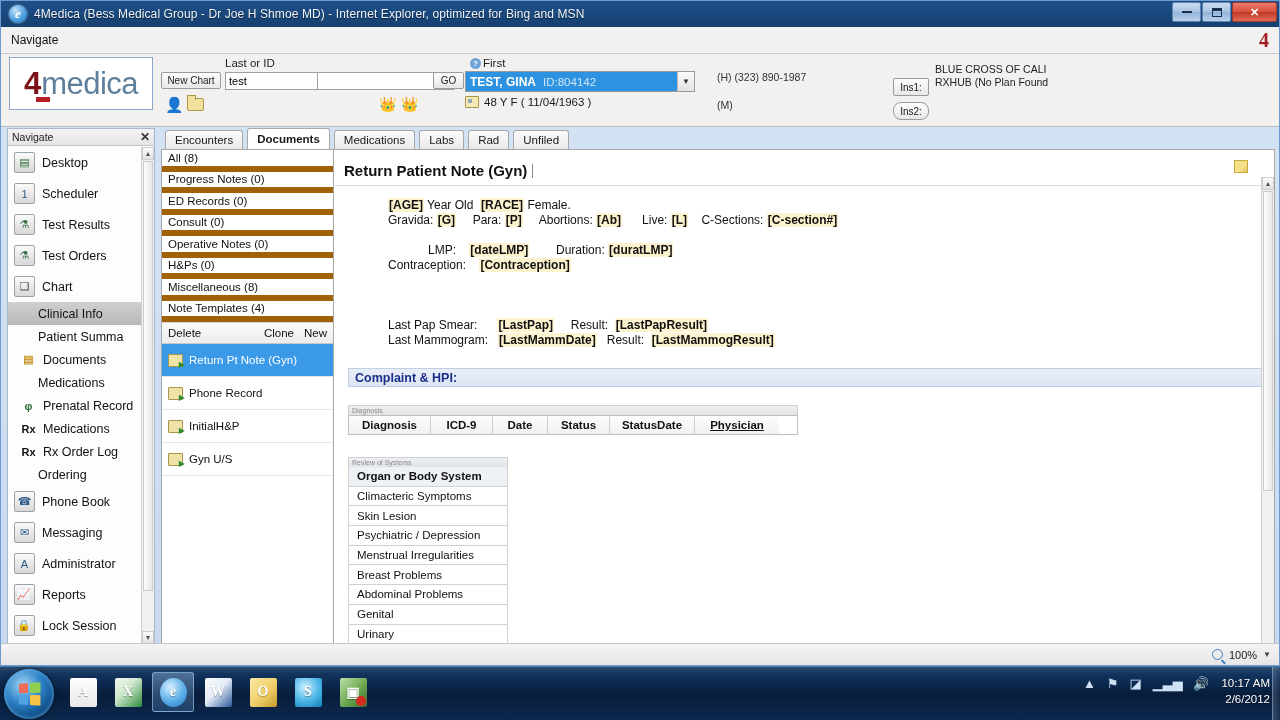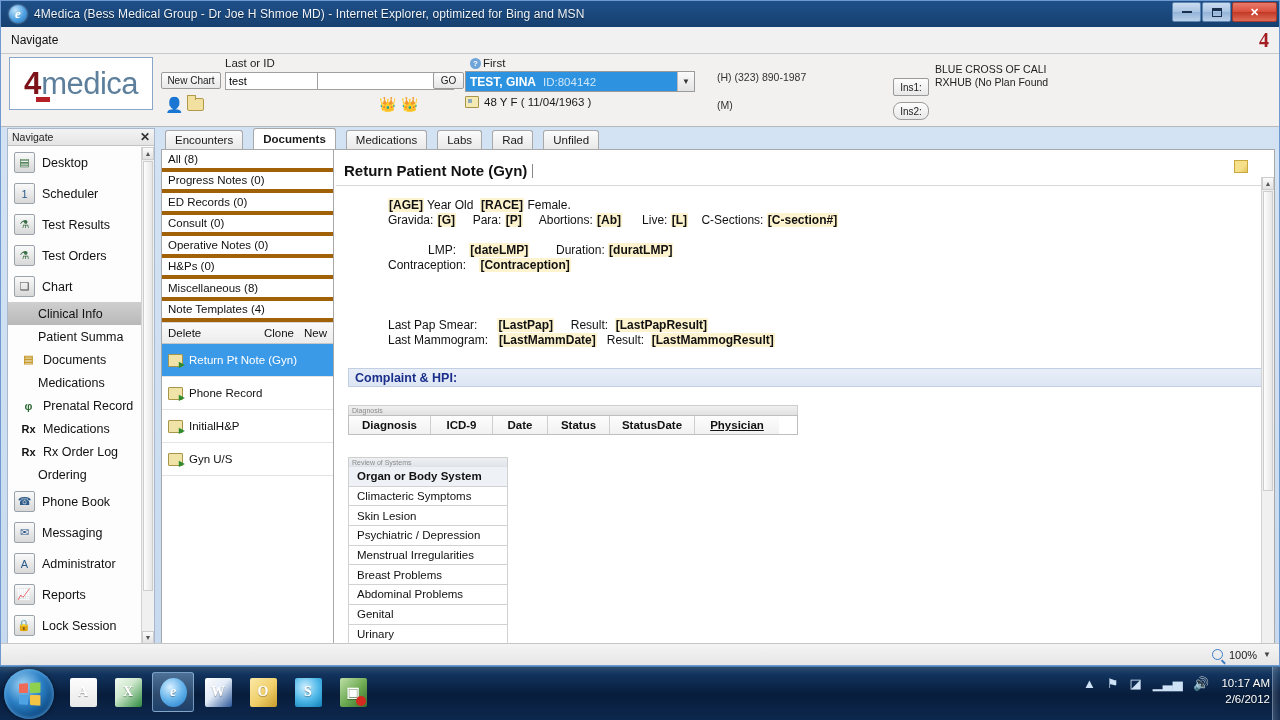--- a/index.html
+++ b/index.html
@@ -230,7 +230,7 @@
 
   
   #content { position: absolute; left: 160px; top: 0; right: 4px; bottom: 8px; }
-  #tabs { height: 21px; display: flex; align-items: flex-end; gap: 10px; padding-left: 4px; }
+  #tabs { height: 21px; display: flex; align-items: flex-end; gap: 4px; padding-left: 4px; }
   .tab {
     height: 19px; padding: 0 9px; font-size: 11.5px; color: #1a1a1a;
     background: linear-gradient(to bottom,#fbfbfb,#e9e9e9);

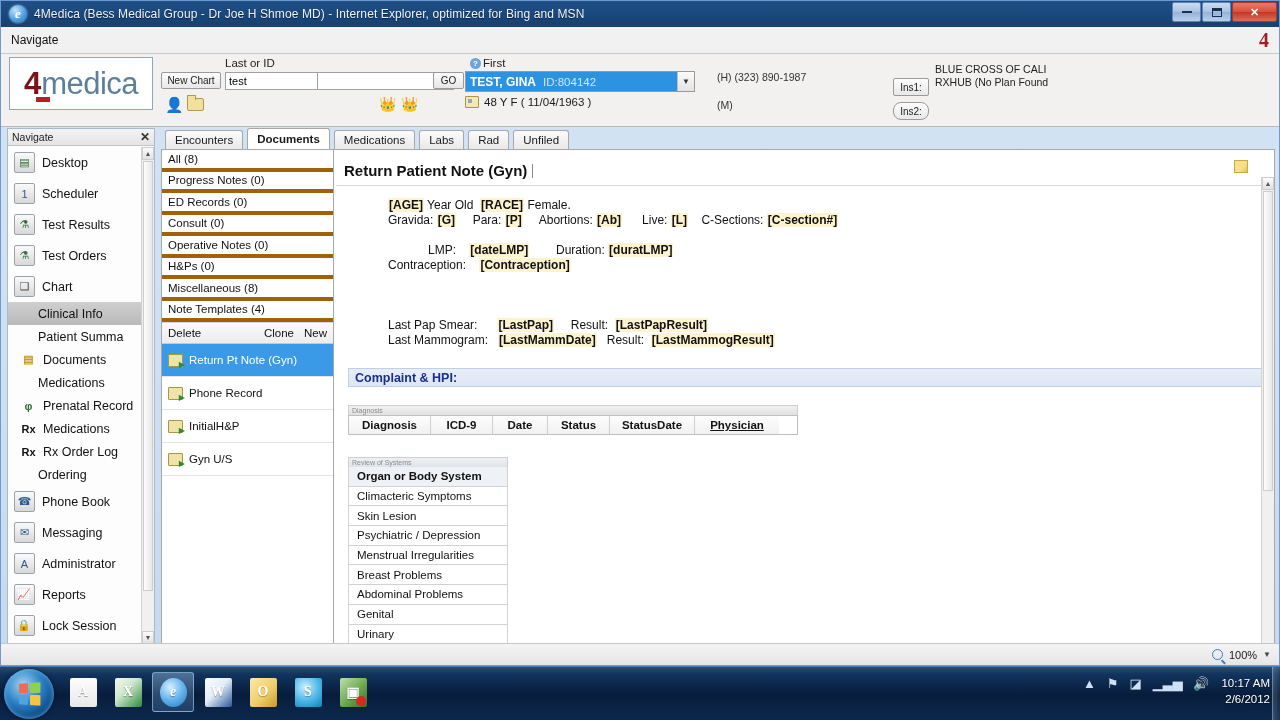--- a/index.html
+++ b/index.html
@@ -245,7 +245,7 @@
   }
   .doccat {
     height: 21.5px; display: flex; align-items: center; padding-left: 6px;
-    font-size: 11.5px; color: #111; border-bottom: 4px solid #a16207;
+    font-size: 11.5px; color: #111; border-bottom: 6px solid #a16207;
   }
   #doc-actions {
     height: 22px; display: flex; align-items: center; font-size: 11.5px; color: #111;

